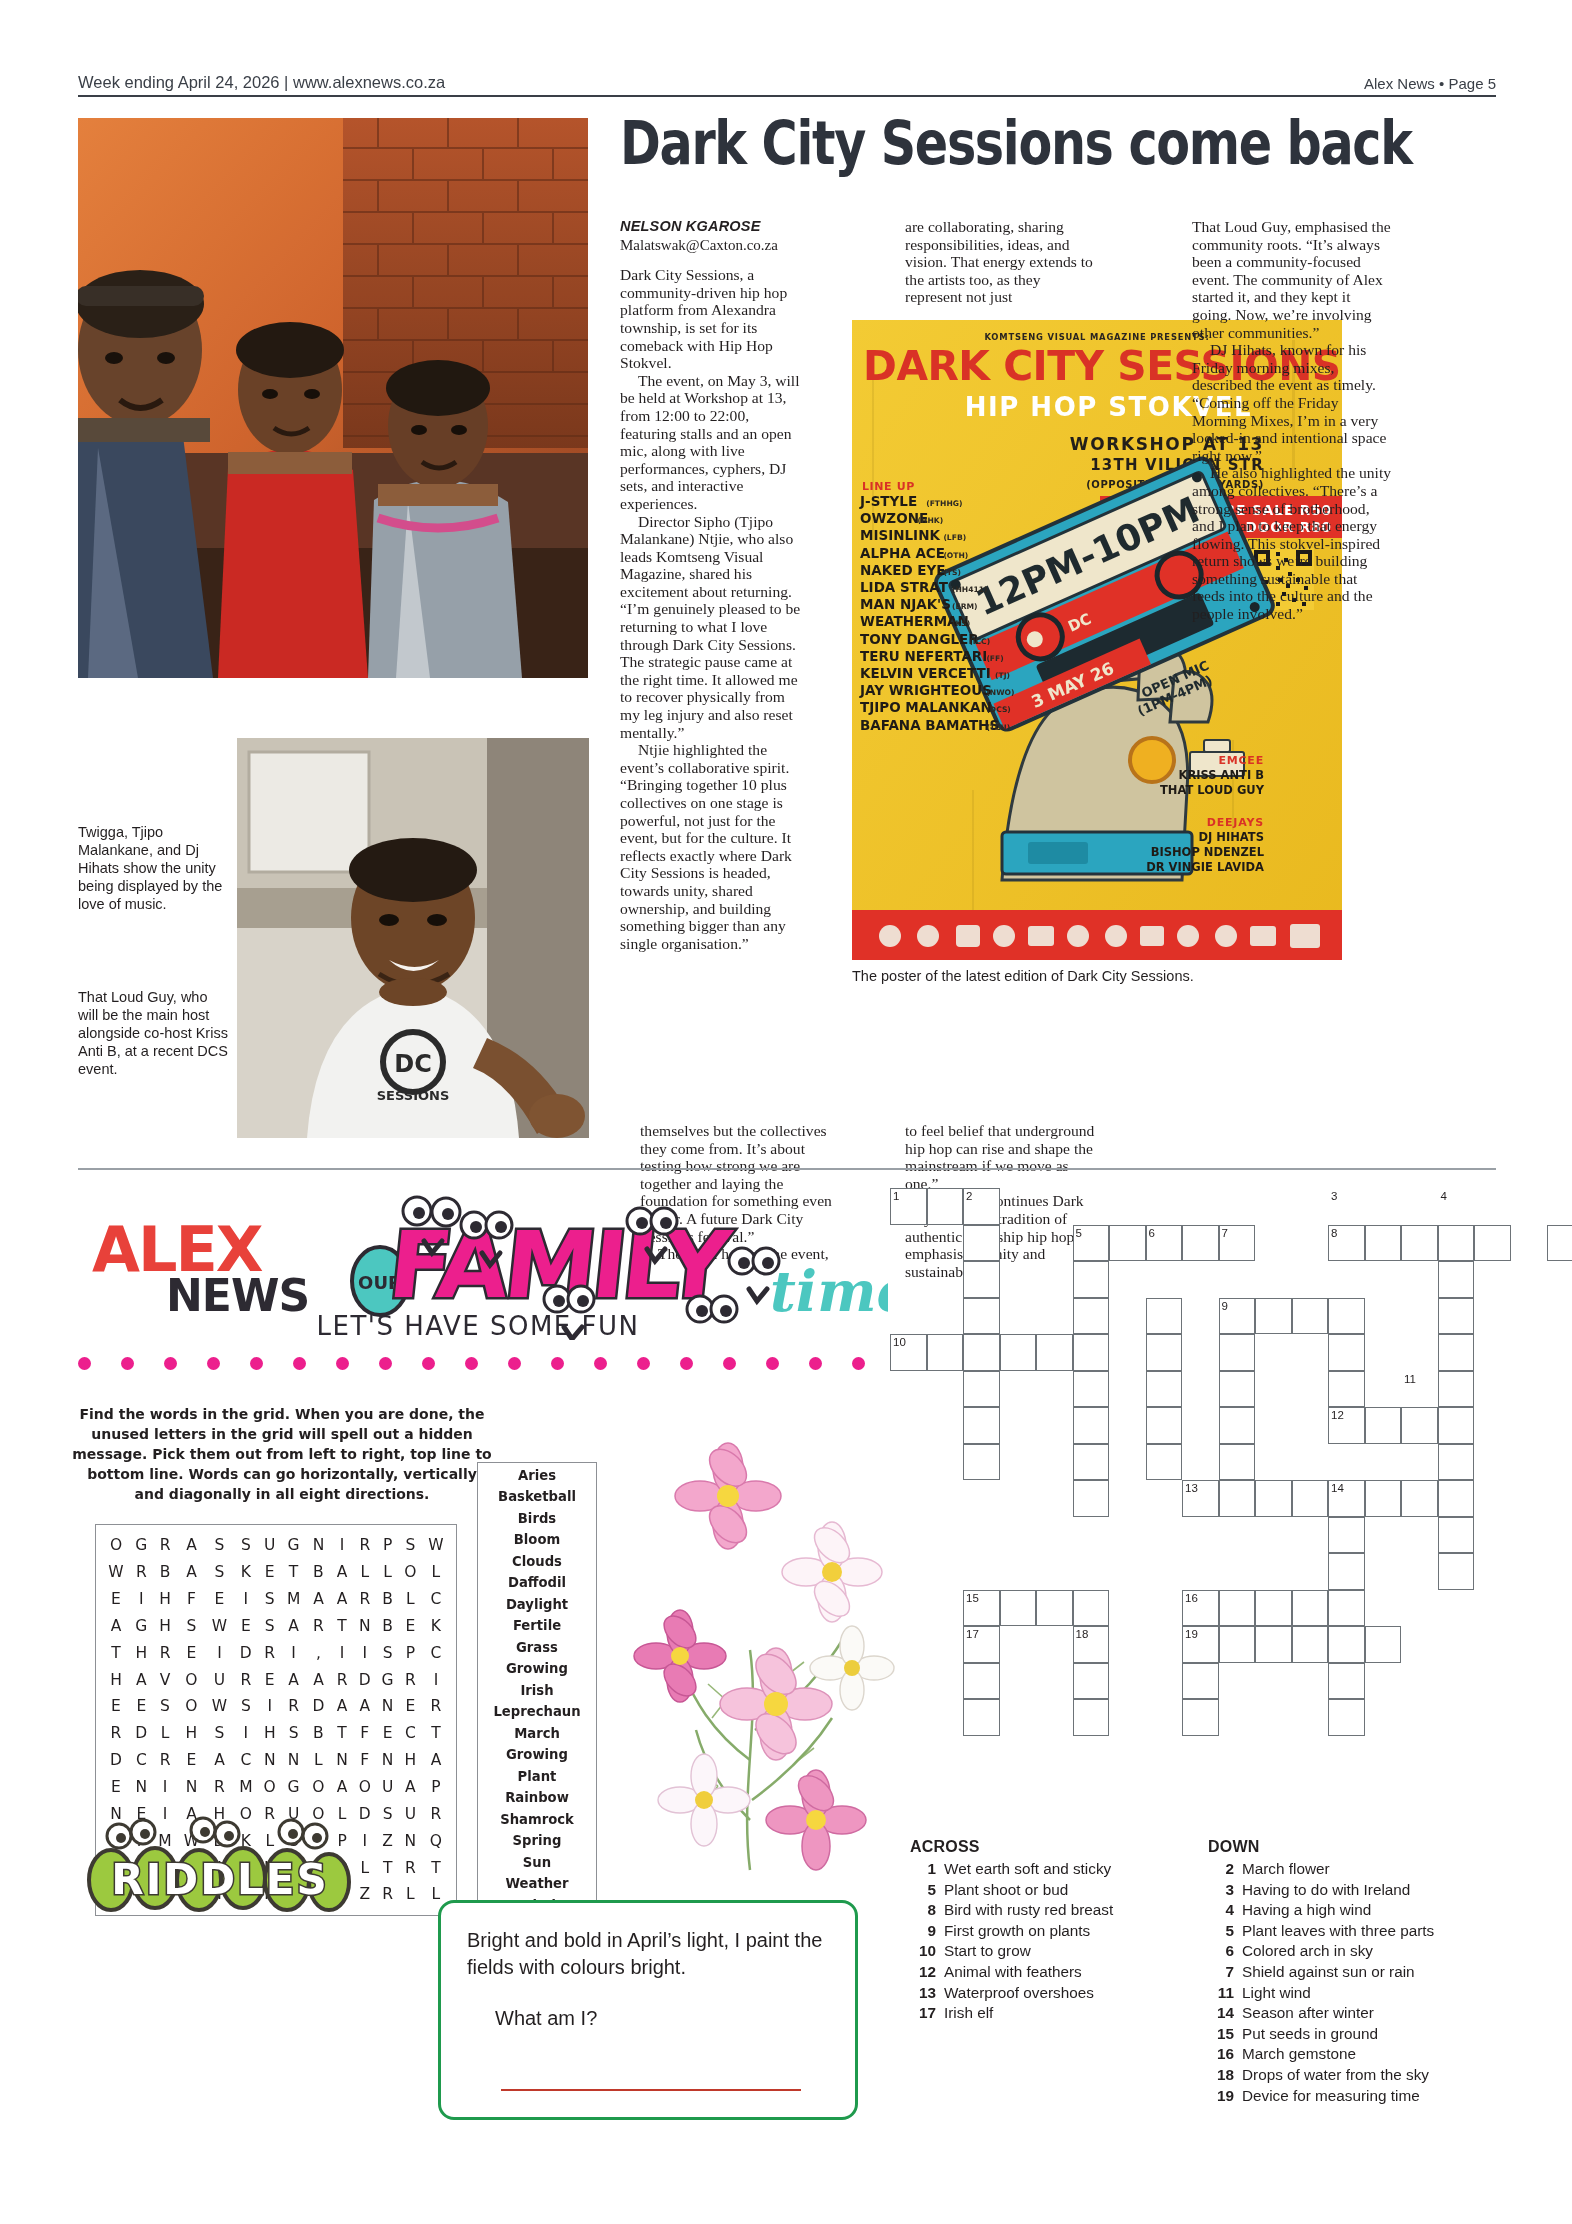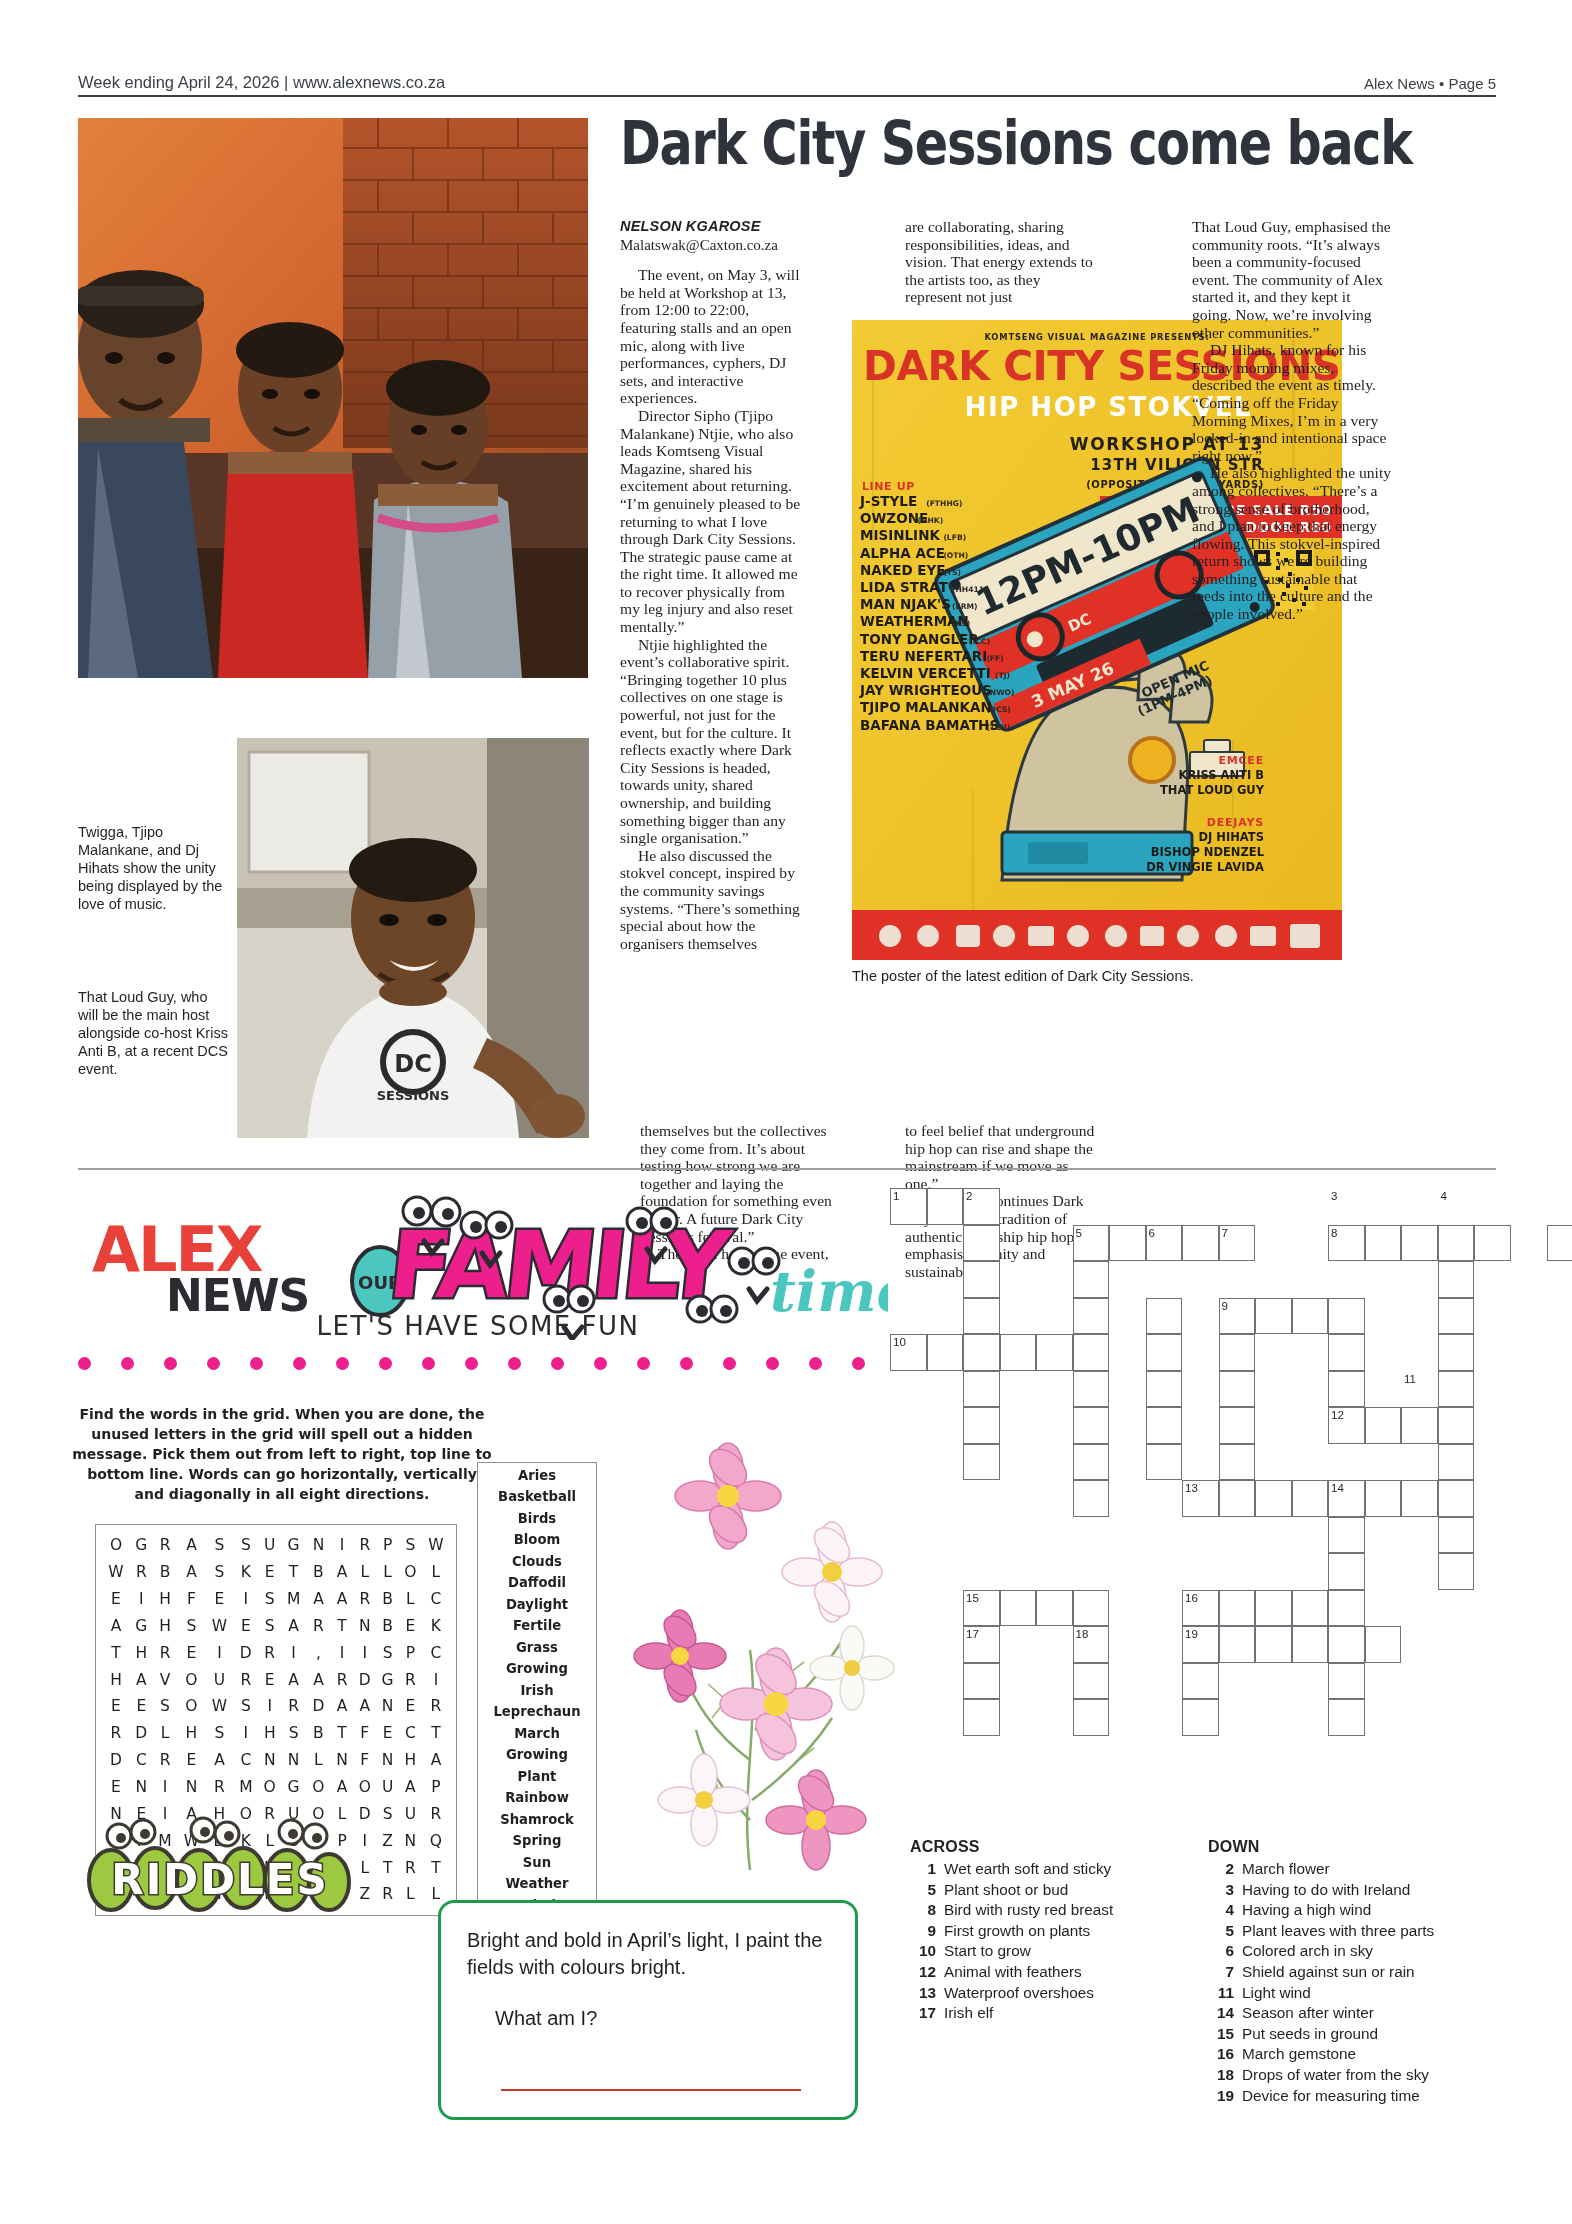--- a/index.html
+++ b/index.html
@@ -377,6 +377,7 @@
     <div class="byline-mail">Malatswak@Caxton.co.za</div>
     <div style="height:12px"></div>
     <div>
+        <p>Dark City Sessions, a community-driven hip hop platform from Alexandra township, is set for its comeback with Hip Hop Stokvel.</p>
         <p class="ind">The event, on May 3, will be held at Workshop at 13, from 12:00 to 22:00, featuring stalls and an open mic, along with live performances, cyphers, DJ sets, and interactive experiences.</p>
         <p class="ind">Director Sipho (Tjipo Malankane) Ntjie, who also leads Komtseng Visual Magazine, shared his excitement about returning. “I’m genuinely pleased to be returning to what I love through Dark City Sessions. The strategic pause came at the right time. It allowed me to recover physically from my leg injury and also reset mentally.”</p>
         <p class="ind">Ntjie highlighted the event’s collaborative spirit. “Bringing together 10 plus collectives on one stage is powerful, not just for the event, but for the culture. It reflects exactly where Dark City Sessions is headed, towards unity, shared ownership, and building something bigger than any single organisation.”</p>

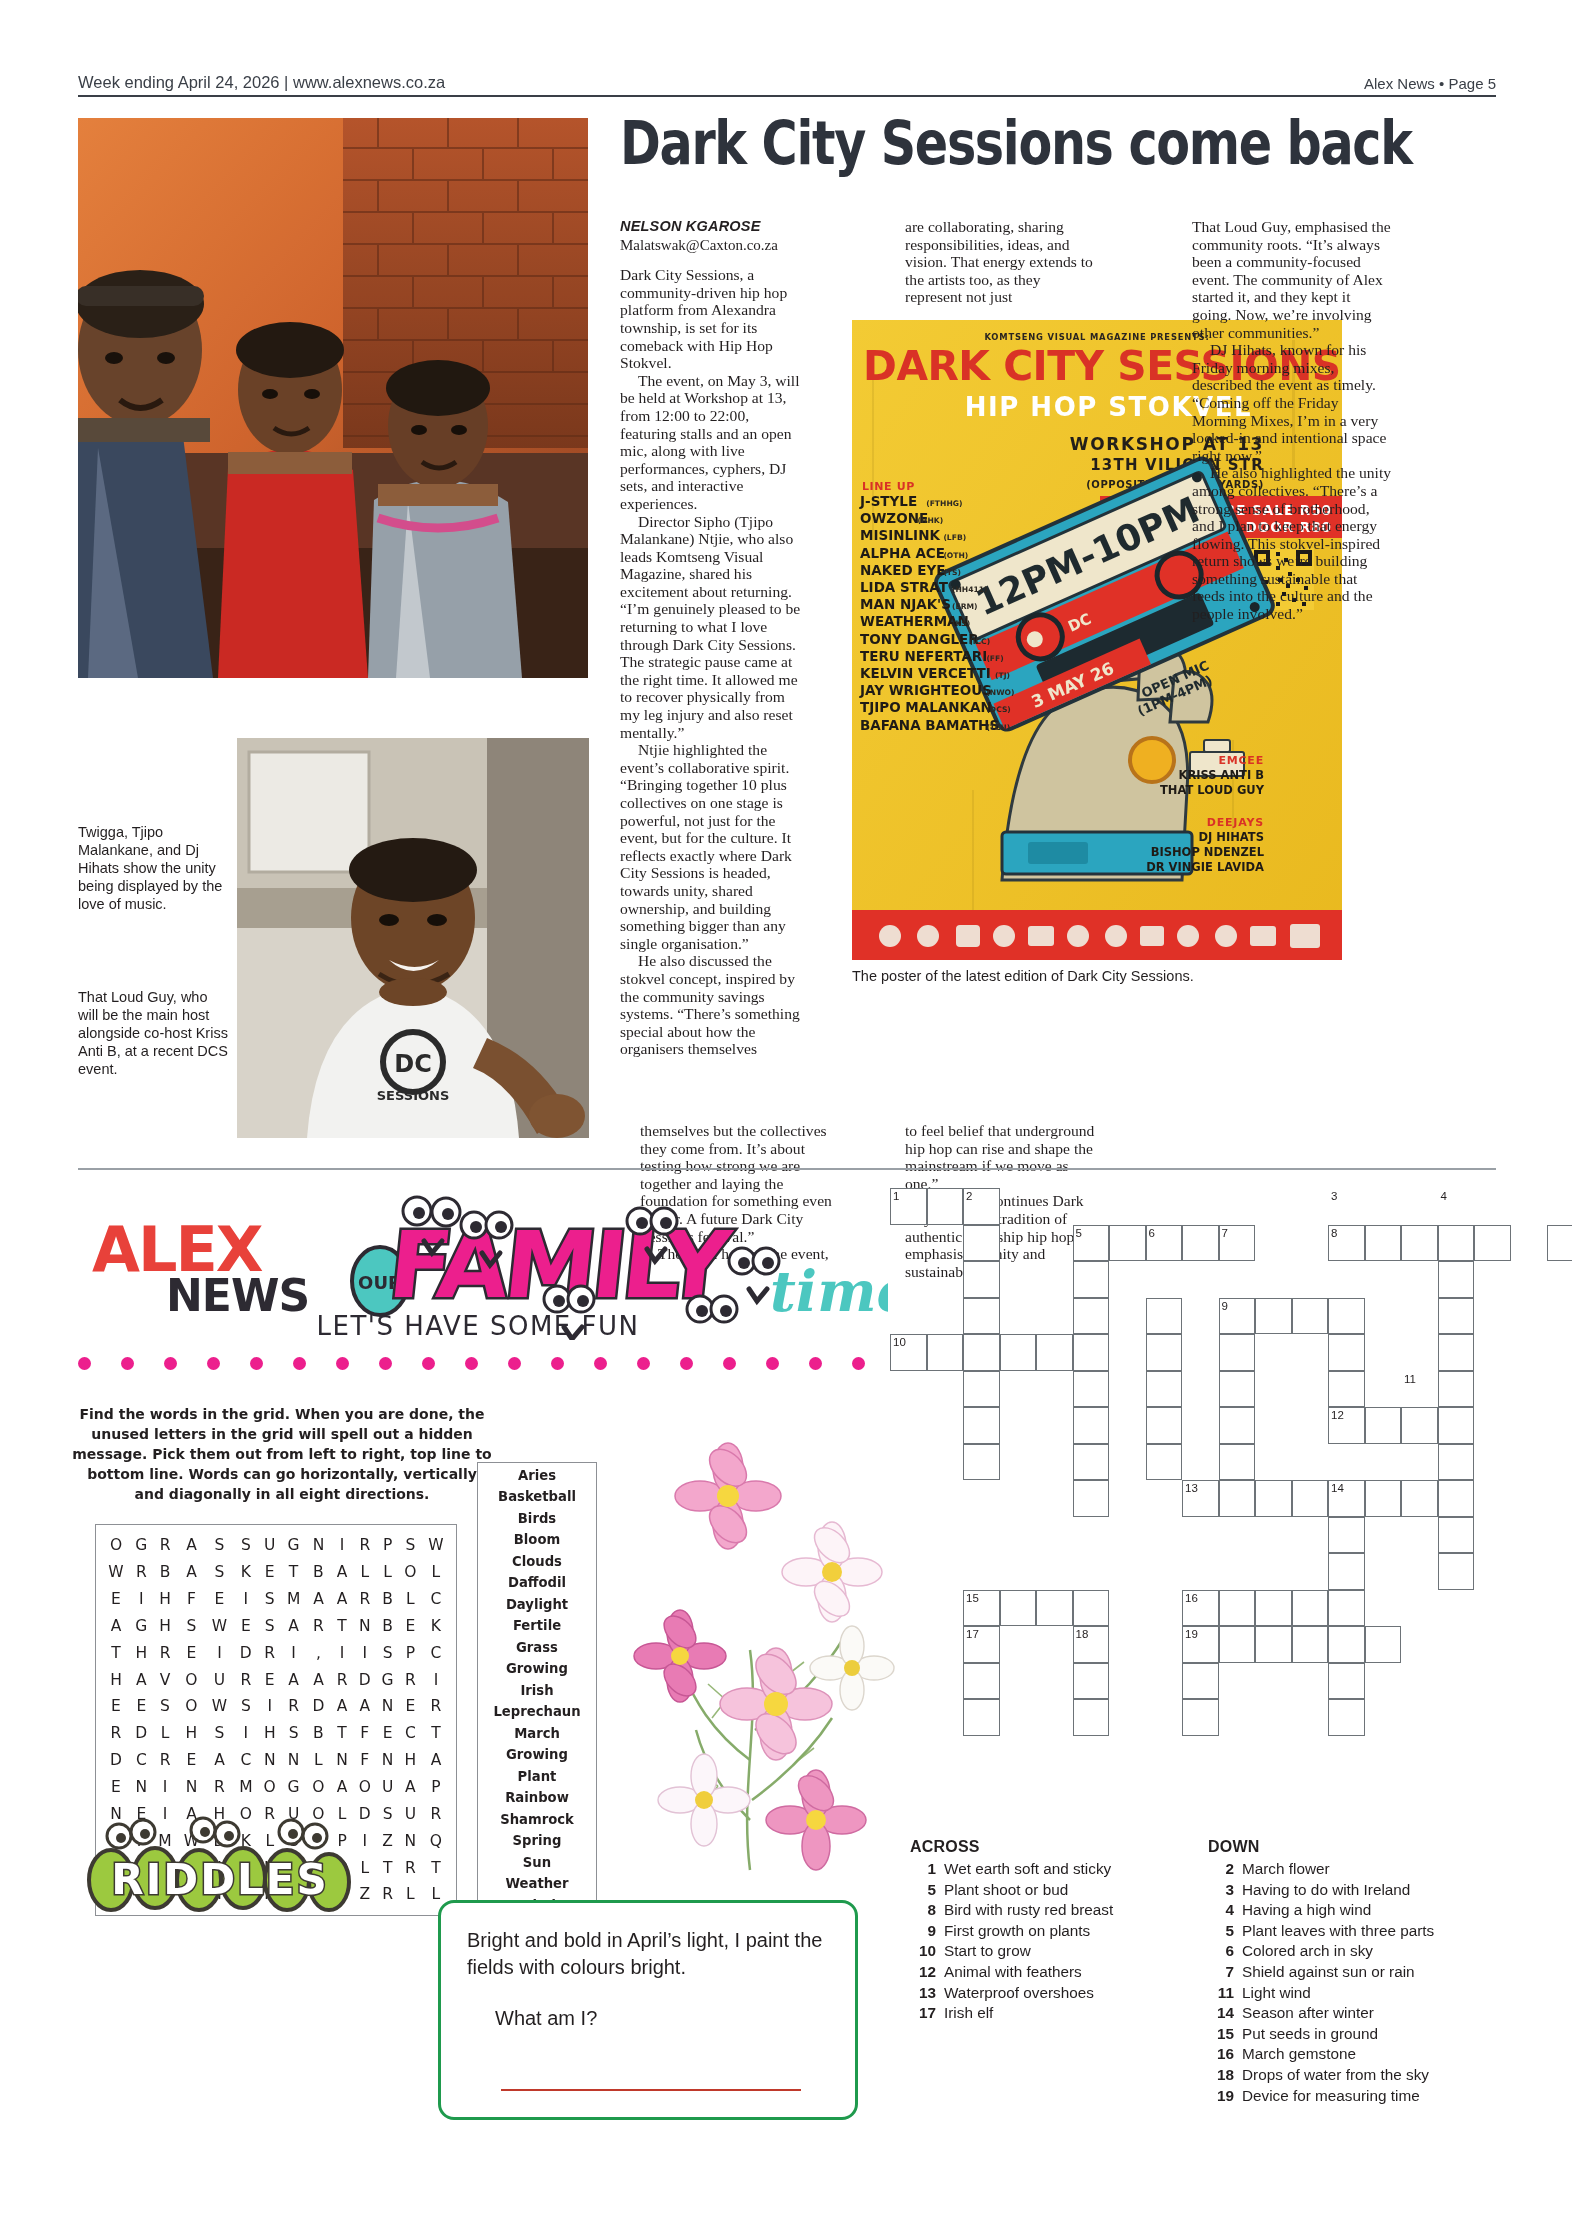--- a/index.html
+++ b/index.html
@@ -381,7 +381,6 @@
         <p class="ind">The event, on May 3, will be held at Workshop at 13, from 12:00 to 22:00, featuring stalls and an open mic, along with live performances, cyphers, DJ sets, and interactive experiences.</p>
         <p class="ind">Director Sipho (Tjipo Malankane) Ntjie, who also leads Komtseng Visual Magazine, shared his excitement about returning. “I’m genuinely pleased to be returning to what I love through Dark City Sessions. The strategic pause came at the right time. It allowed me to recover physically from my leg injury and also reset mentally.”</p>
         <p class="ind">Ntjie highlighted the event’s collaborative spirit. “Bringing together 10 plus collectives on one stage is powerful, not just for the event, but for the culture. It reflects exactly where Dark City Sessions is headed, towards unity, shared ownership, and building something bigger than any single organisation.”</p>
-        <p class="ind">He also discussed the stokvel concept, inspired by the community savings systems. “There’s something special about how the organisers themselves</p>
       </div>
   </div>
   <div class="col" id="col2">

